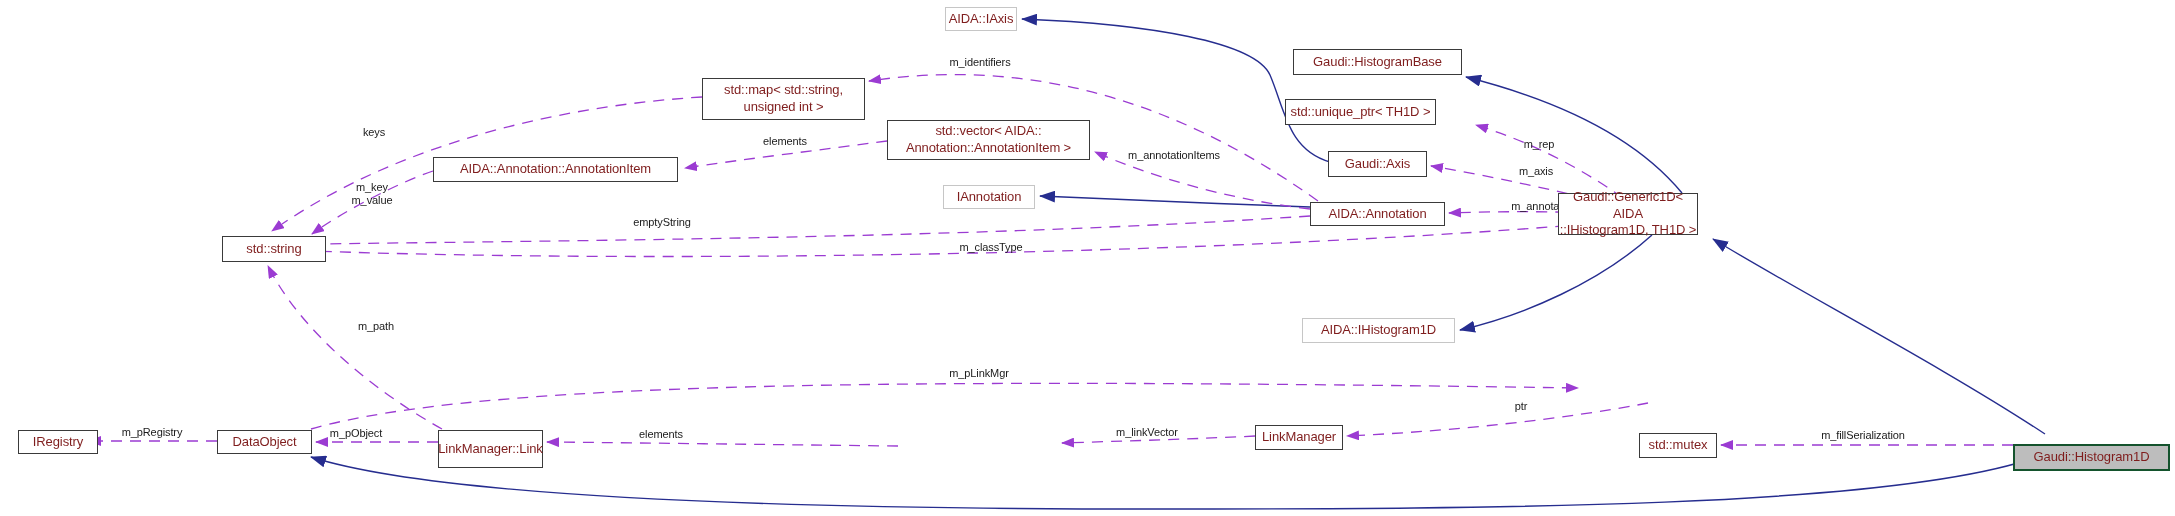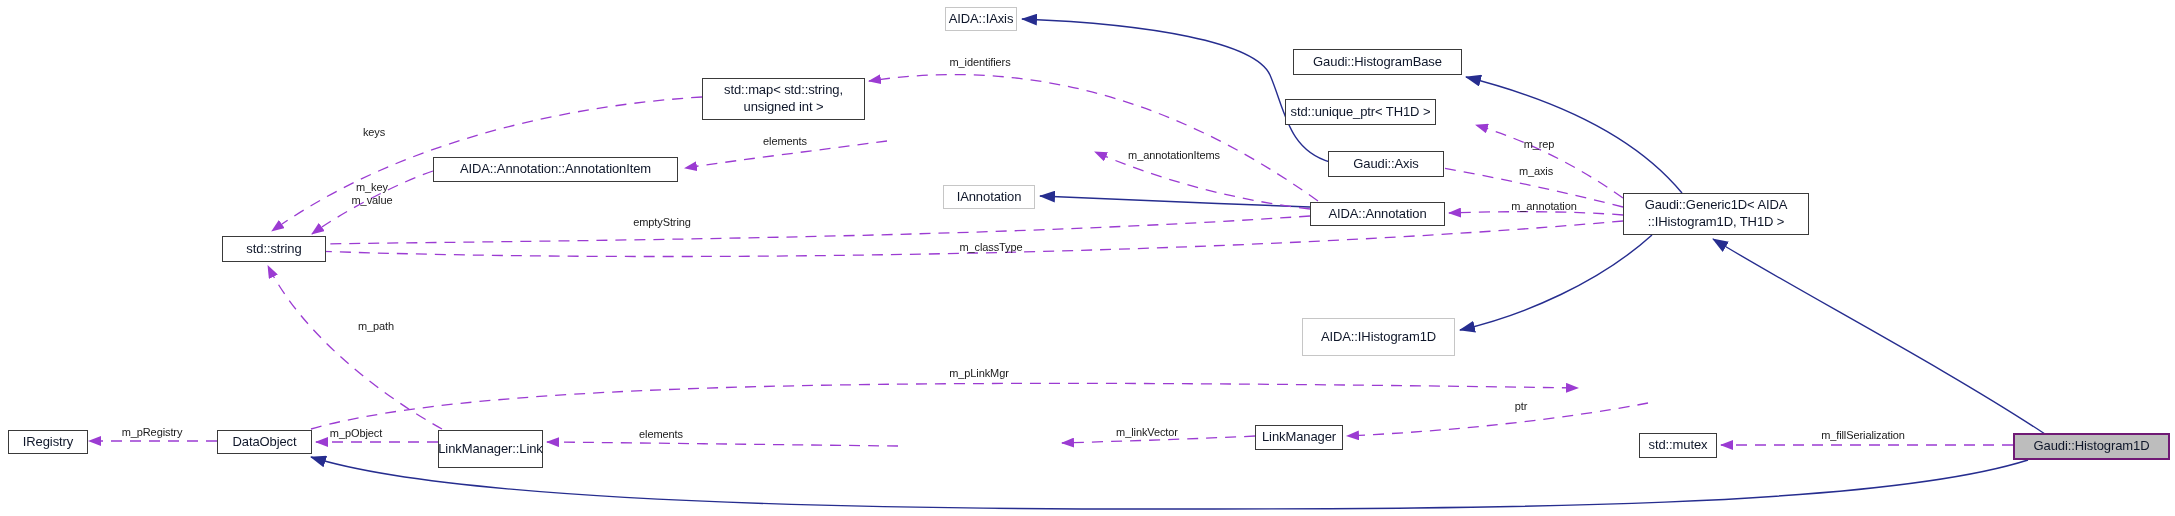--- a/index.html
+++ b/index.html
@@ -19,7 +19,7 @@
     position:absolute;box-sizing:border-box;
     background:#fff;border:1.4px solid #3a3a3a;
     display:flex;align-items:center;justify-content:center;
-    text-align:center;font-size:13px;line-height:1.3;color:#0f172a;
+    text-align:center;font-size:13px;line-height:1.3;color:#7f1d1d;
     white-space:pre-line;letter-spacing:-0.1px;z-index:2;
   }
   .node.light{border-color:#c6c6c6;}

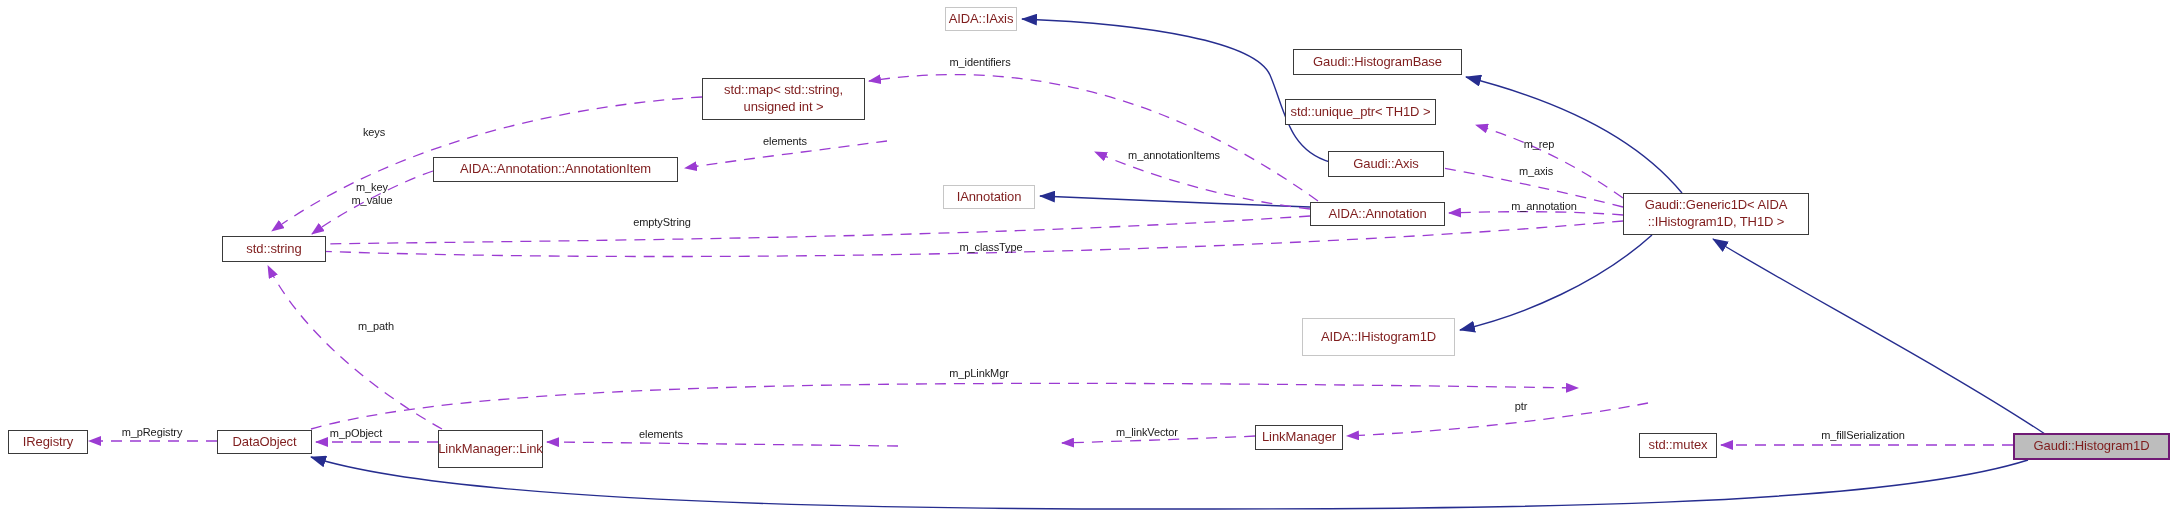--- a/index.html
+++ b/index.html
@@ -99,6 +99,8 @@
   <div class="node" style="left:433px;top:157px;width:245px;height:25px">AIDA::Annotation::AnnotationItem</div>
   <div class="node" style="left:702px;top:78px;width:163px;height:42px">std::map&lt; std::string,
 unsigned int &gt;</div>
+  <div class="node" style="left:887px;top:120px;width:203px;height:40px">std::vector&lt; AIDA::
+Annotation::AnnotationItem &gt;</div>
   <div class="node light" style="left:943px;top:185px;width:92px;height:24px">IAnnotation</div>
   <div class="node" style="left:1310px;top:202px;width:135px;height:24px">AIDA::Annotation</div>
   <div class="node" style="left:1623px;top:193px;width:186px;height:42px">Gaudi::Generic1D&lt; AIDA

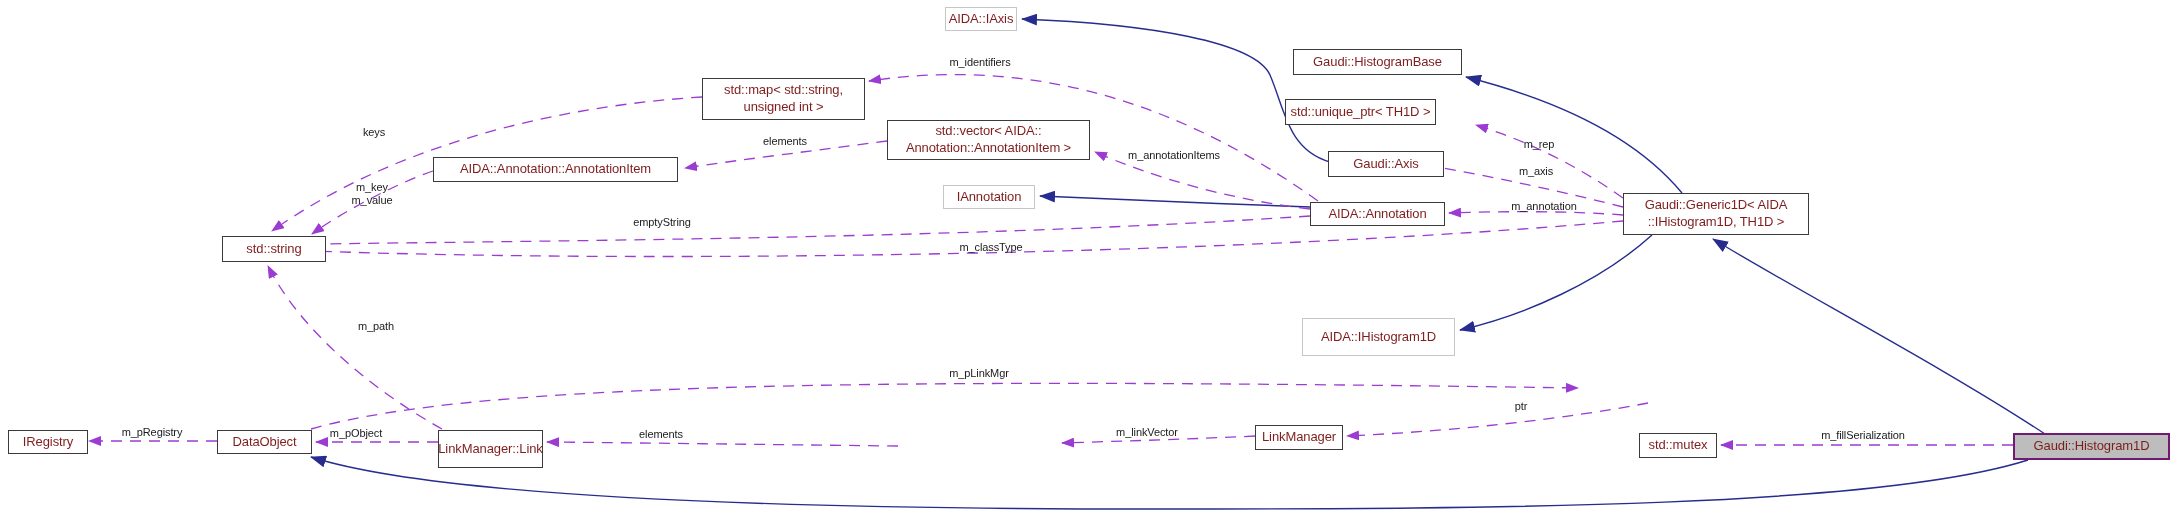--- a/index.html
+++ b/index.html
@@ -95,7 +95,7 @@
   <div class="node light" style="left:945px;top:7px;width:72px;height:24px">AIDA::IAxis</div>
   <div class="node" style="left:1293px;top:49px;width:169px;height:26px">Gaudi::HistogramBase</div>
   <div class="node" style="left:1285px;top:99px;width:151px;height:26px">std::unique_ptr&lt; TH1D &gt;</div>
-  <div class="node" style="left:1328px;top:151px;width:116px;height:26px">Gaudi::Axis</div>
+  <div class="node" style="left:1328px;top:151px;width:99px;height:26px">Gaudi::Axis</div>
   <div class="node" style="left:433px;top:157px;width:245px;height:25px">AIDA::Annotation::AnnotationItem</div>
   <div class="node" style="left:702px;top:78px;width:163px;height:42px">std::map&lt; std::string,
 unsigned int &gt;</div>

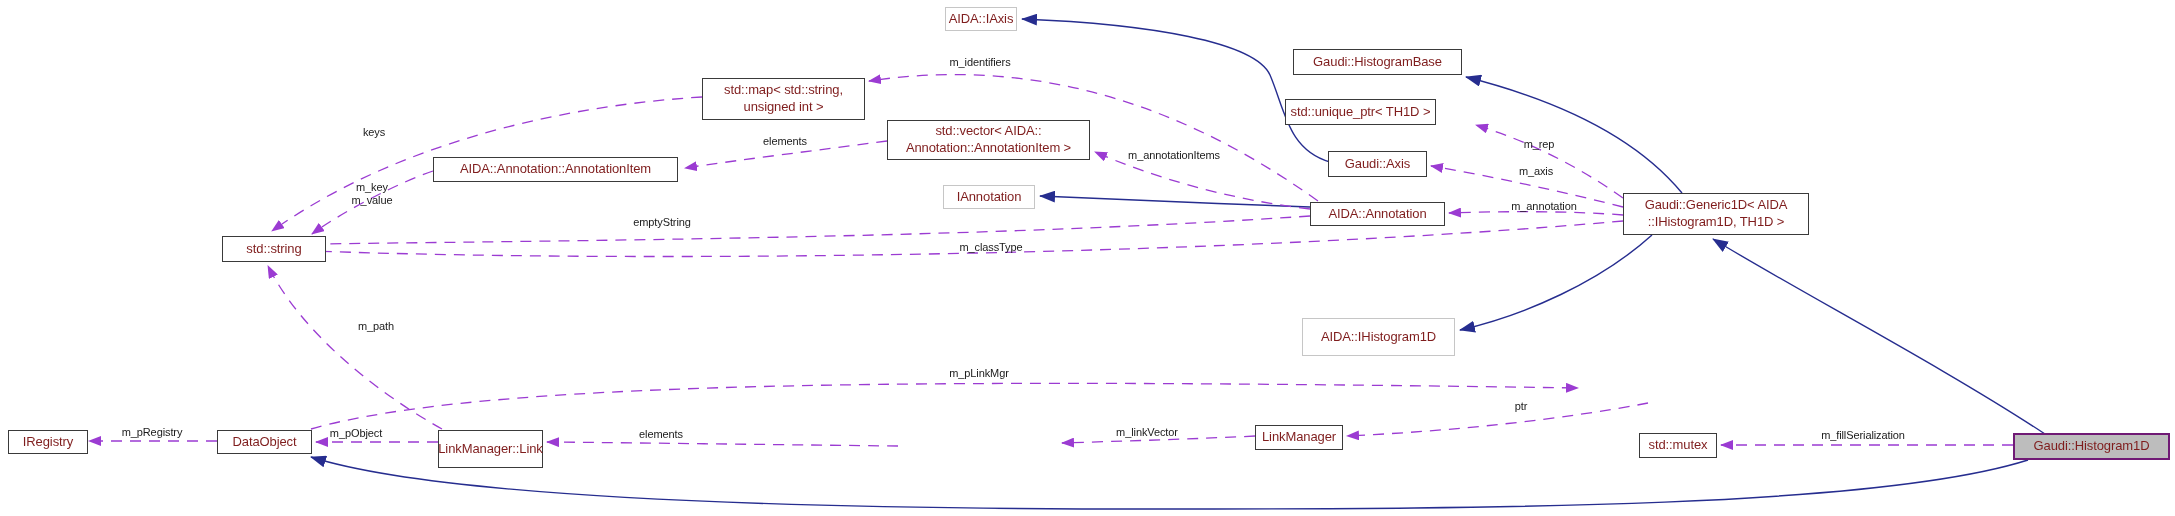--- a/index.html
+++ b/index.html
@@ -103,7 +103,7 @@
 Annotation::AnnotationItem &gt;</div>
   <div class="node light" style="left:943px;top:185px;width:92px;height:24px">IAnnotation</div>
   <div class="node" style="left:1310px;top:202px;width:135px;height:24px">AIDA::Annotation</div>
-  <div class="node" style="left:1623px;top:193px;width:186px;height:42px">Gaudi::Generic1D&lt; AIDA
+  <div class="node" style="left:1558px;top:193px;width:140px;height:42px">Gaudi::Generic1D&lt; AIDA
 ::IHistogram1D, TH1D &gt;</div>
   <div class="node" style="left:222px;top:236px;width:104px;height:26px">std::string</div>
   <div class="node light" style="left:1302px;top:318px;width:153px;height:38px">AIDA::IHistogram1D</div>

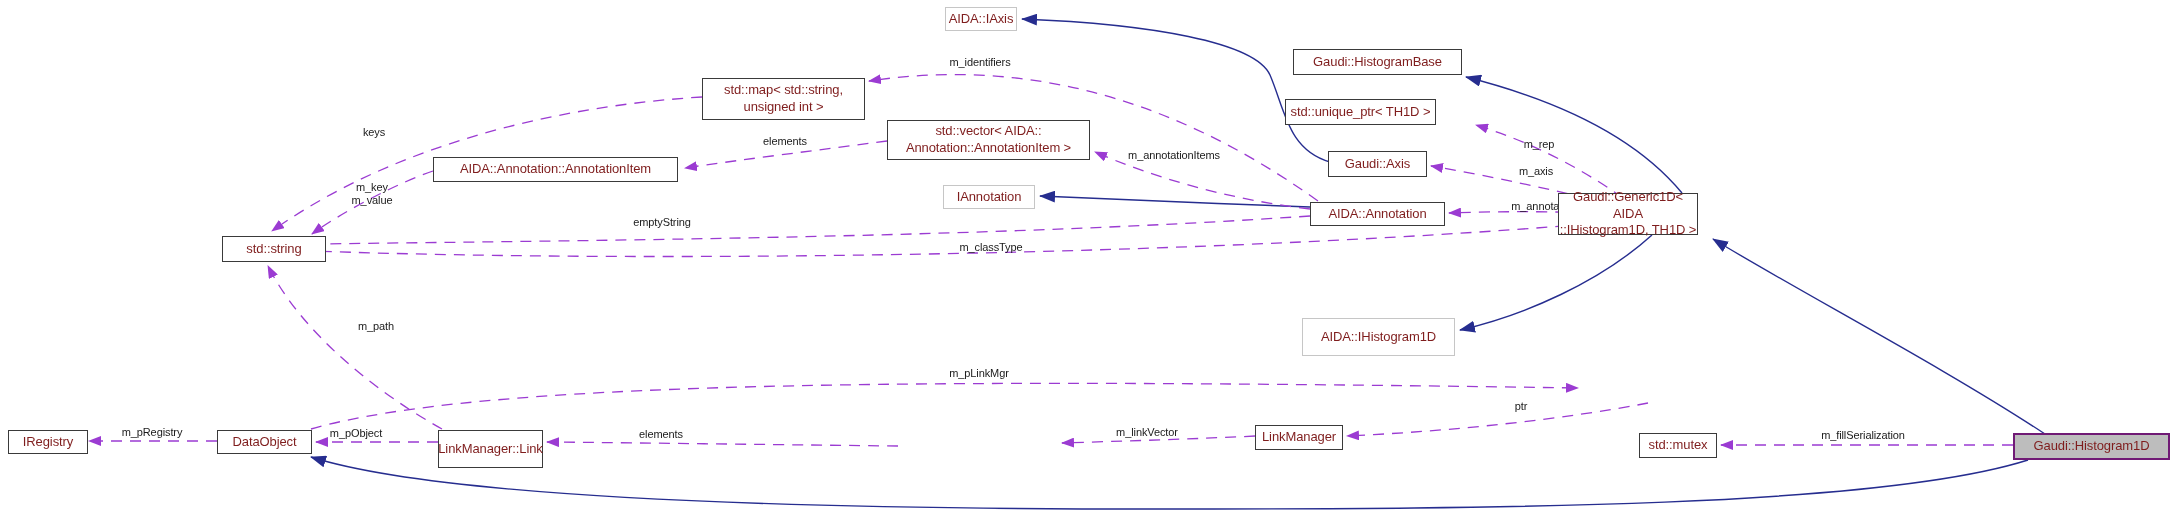--- a/index.html
+++ b/index.html
@@ -106,7 +106,7 @@
   <div class="node" style="left:1558px;top:193px;width:140px;height:42px">Gaudi::Generic1D&lt; AIDA
 ::IHistogram1D, TH1D &gt;</div>
   <div class="node" style="left:222px;top:236px;width:104px;height:26px">std::string</div>
-  <div class="node light" style="left:1302px;top:318px;width:153px;height:38px">AIDA::IHistogram1D</div>
+  <div class="node light" style="left:1302px;top:318px;width:153px;height:25px">AIDA::IHistogram1D</div>
   <div class="node" style="left:8px;top:430px;width:80px;height:24px">IRegistry</div>
   <div class="node" style="left:217px;top:430px;width:95px;height:24px">DataObject</div>
   <div class="node" style="left:438px;top:430px;width:105px;height:38px">LinkManager::Link</div>

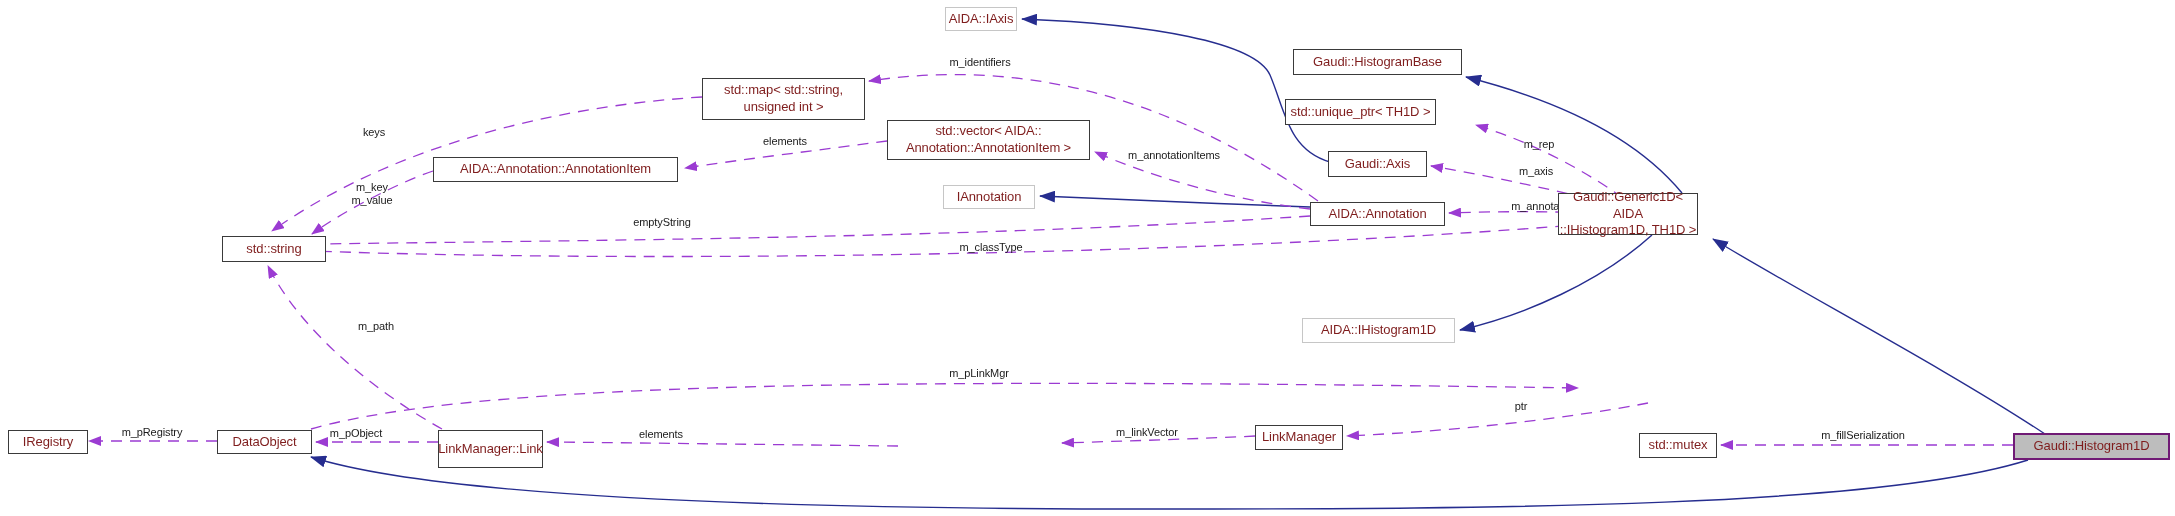--- a/index.html
+++ b/index.html
@@ -107,7 +107,7 @@
 ::IHistogram1D, TH1D &gt;</div>
   <div class="node" style="left:222px;top:236px;width:104px;height:26px">std::string</div>
   <div class="node light" style="left:1302px;top:318px;width:153px;height:25px">AIDA::IHistogram1D</div>
-  <div class="node" style="left:8px;top:430px;width:80px;height:24px">IRegistry</div>
+  <div class="node" style="left:18px;top:430px;width:80px;height:24px">IRegistry</div>
   <div class="node" style="left:217px;top:430px;width:95px;height:24px">DataObject</div>
   <div class="node" style="left:438px;top:430px;width:105px;height:38px">LinkManager::Link</div>
   <div class="node" style="left:1255px;top:425px;width:88px;height:25px">LinkManager</div>

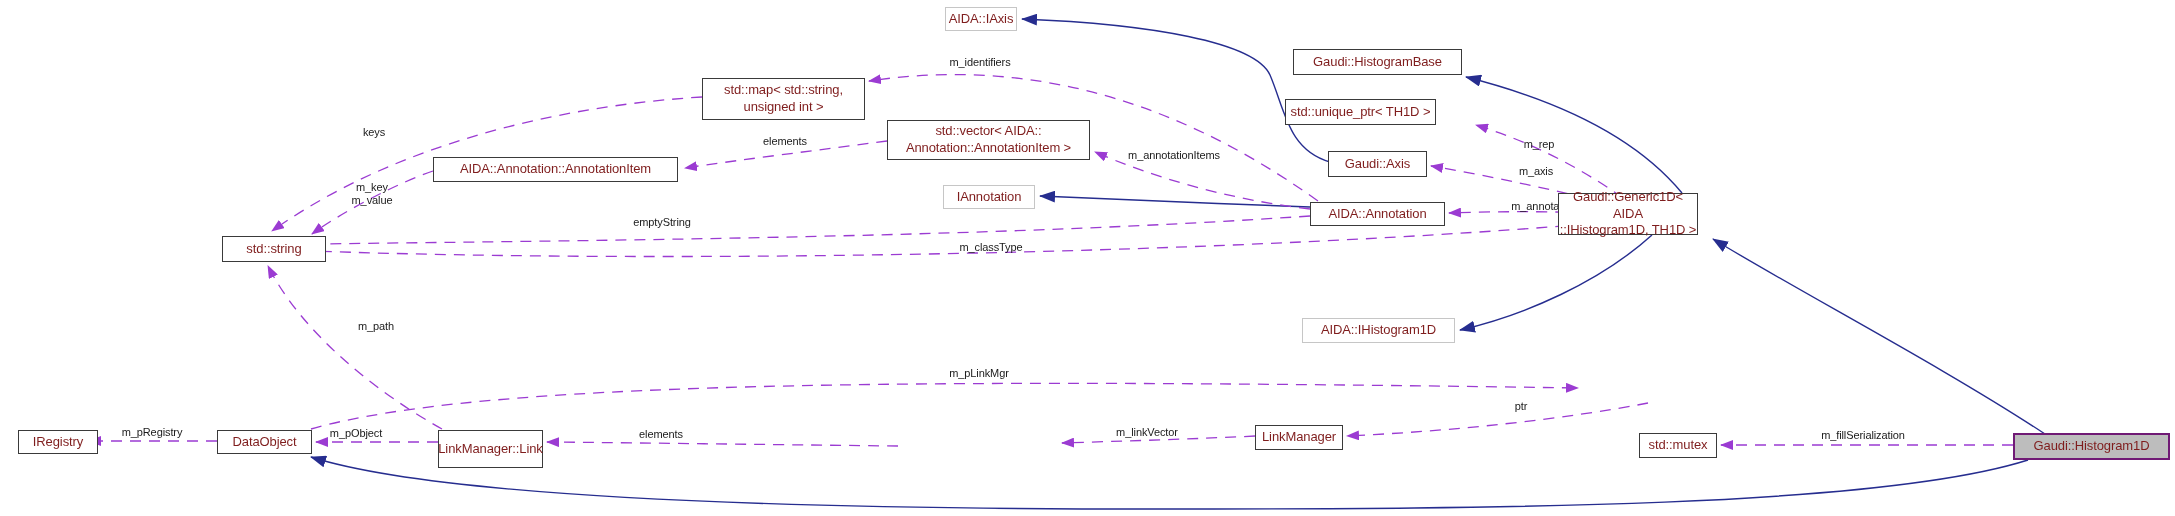--- a/index.html
+++ b/index.html
@@ -23,7 +23,7 @@
     white-space:pre-line;letter-spacing:-0.1px;z-index:2;
   }
   .node.light{border-color:#c6c6c6;}
-  .node.main{background:var(--hifill,#bdbdbd);border:2px solid #701a75;}
+  .node.main{background:var(--hifill,#bdbdbd);border:2px solid #14532d;margin-top:11px;}
   .edge-label{
     position:absolute;transform:translateX(-50%);
     font-size:11px;color:#1a1a1a;white-space:pre-line;text-align:center;

